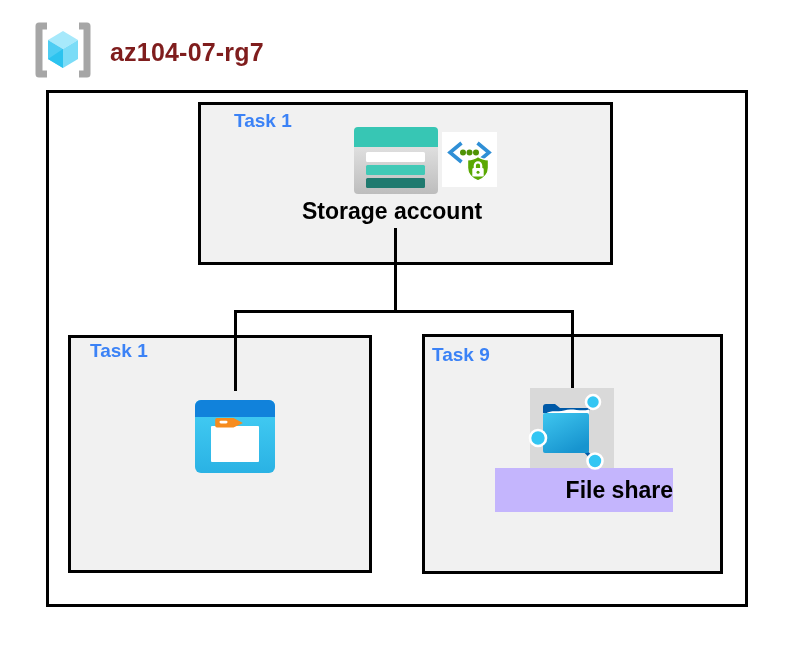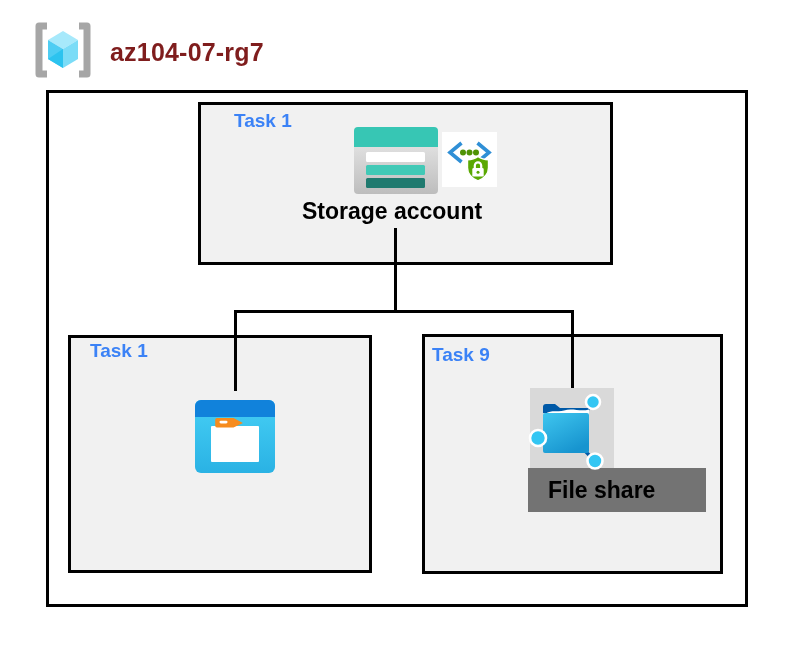--- a/index.html
+++ b/index.html
@@ -43,8 +43,8 @@
   .storage-label{left:242px;top:198px;width:300px;}
   .blob-label{left:85px;top:484px;width:300px;}
   .fileshare-bar{
-    position:absolute;left:528px;top:468px;width:178px;height:44px;background:#737373;
-    z-index:5;display:flex;align-items:center;
+    position:absolute;left:495px;top:468px;width:178px;height:44px;background:#c4b5fd;
+    z-index:5;display:flex;align-items:center;justify-content:flex-end;
   }
   .fileshare-bar .node-label{position:static;text-align:left;padding-left:20px;width:auto;}
   .icon-backdrop{

